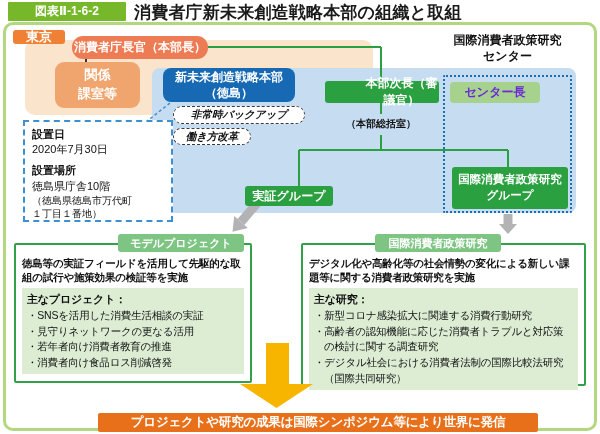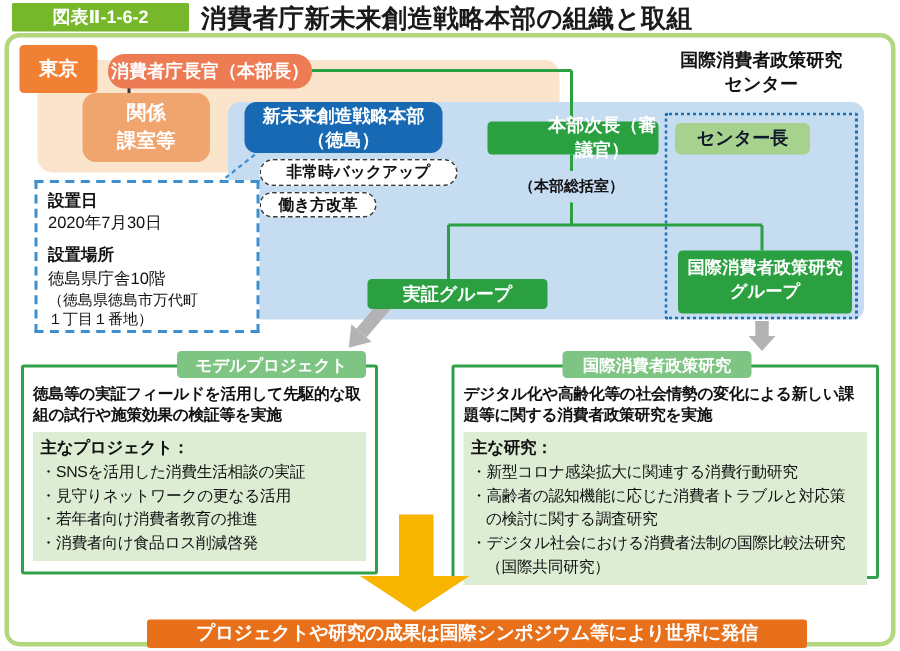--- a/index.html
+++ b/index.html
@@ -26,7 +26,7 @@
   svg.lines{position:absolute;left:0;top:0;z-index:3;pointer-events:none;}
 
   
-  .tokyo{left:13px;top:30px;width:52px;height:32px;background:#ef8034;color:#fff;
+  .tokyo{left:13px;top:30px;width:52px;height:14px;background:#ef8034;color:#fff;
     font-size:13px;font-weight:700;border-radius:3px;z-index:4;}
   .commissioner{left:72px;top:36px;width:136px;height:23px;background:#ed7c55;color:#fff;
     font-size:12px;font-weight:700;border-radius:11px;z-index:4;}

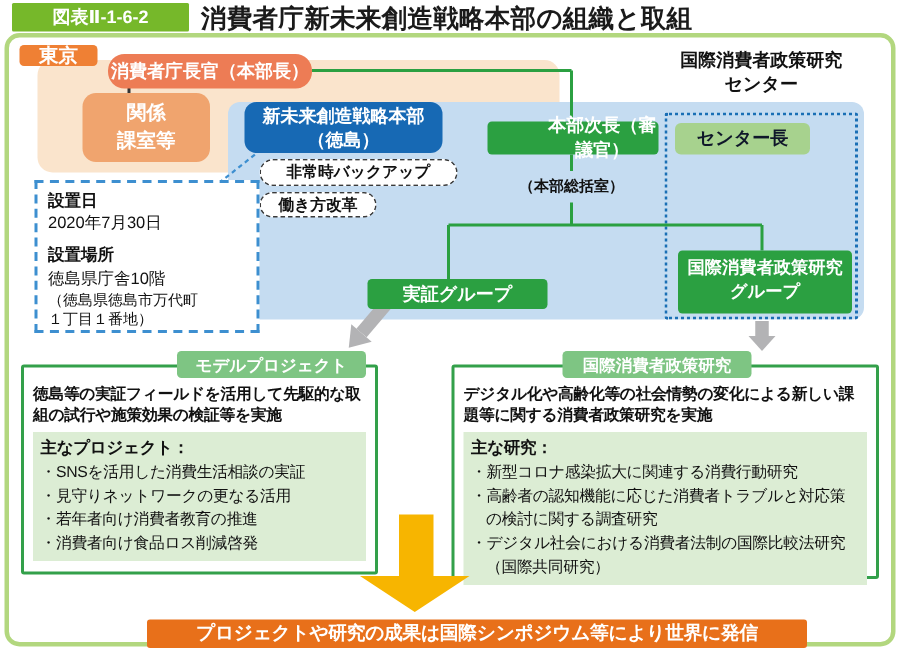--- a/index.html
+++ b/index.html
@@ -47,7 +47,7 @@
     font-size:12px;font-weight:700;border-radius:3px;z-index:4;padding-left:39px;}
   .gen-office{left:321px;top:116px;width:120px;height:16px;font-size:10px;font-weight:600;color:#111;z-index:4;}
   .center-title{left:440px;top:32px;width:135px;height:32px;font-size:12px;font-weight:600;color:#111;line-height:1.35;z-index:4;}
-  .center-head{left:450px;top:82px;width:90px;height:21px;background:#a7d28e;color:#0f172a;
+  .center-head{left:450px;top:82px;width:90px;height:21px;background:#a7d28e;color:#6d28d9;
     font-size:12px;font-weight:700;border-radius:4px;z-index:4;}
   .demo-group{left:245px;top:186px;width:120px;height:20px;background:#2ba041;color:#fff;
     font-size:12px;font-weight:700;border-radius:3px;z-index:4;}

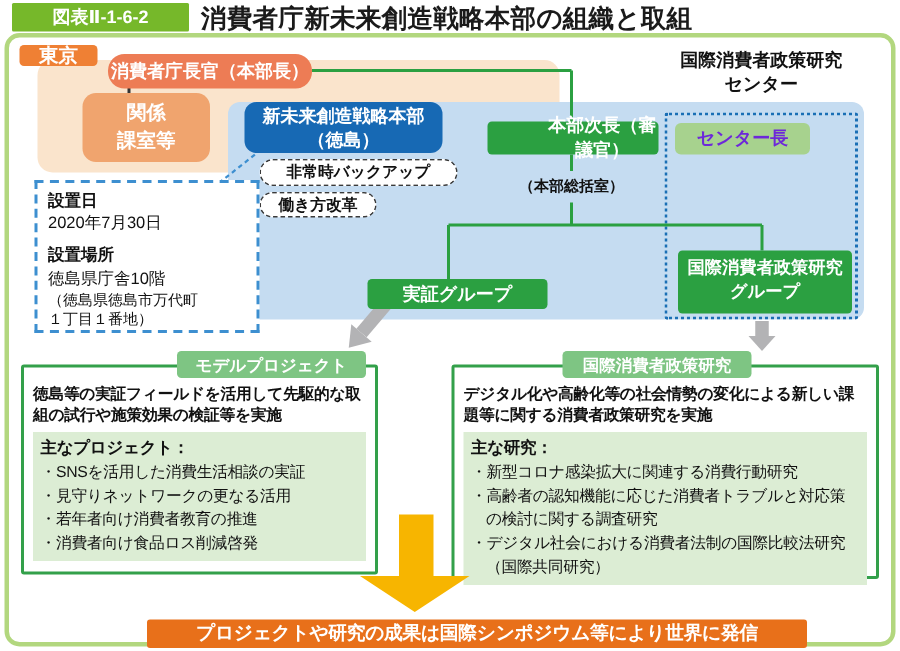--- a/index.html
+++ b/index.html
@@ -35,7 +35,7 @@
   .hq{left:163px;top:68px;width:132px;height:34px;background:#1769b4;color:#fff;
     font-size:12px;font-weight:700;border-radius:8px;line-height:1.35;z-index:4;}
   .pill{background:#fff;border:1.5px dashed #3a3a3a;border-radius:10px;color:#111;
-    font-size:10.5px;font-weight:700;z-index:4;}
+    font-size:10.5px;font-weight:700;z-index:4;font-style:italic;}
   .pill1{left:173px;top:106px;width:132px;height:18px;}
   .pill2{left:173px;top:128px;width:78px;height:17px;}
   .infobox{left:23px;top:120px;width:150px;height:102px;background:#fff;border:2px dashed #3d8fd0;

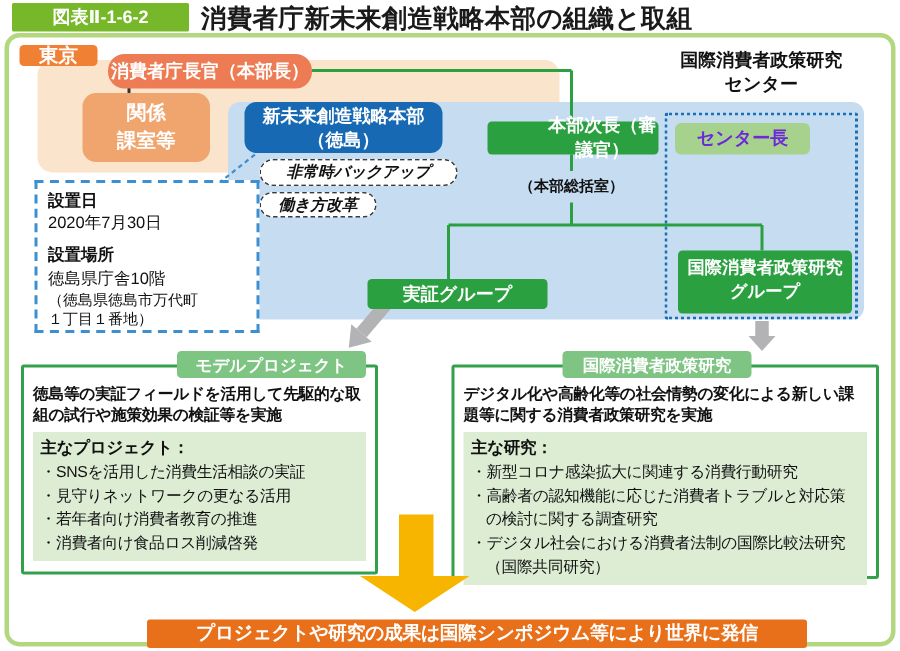--- a/index.html
+++ b/index.html
@@ -49,7 +49,7 @@
   .center-title{left:440px;top:32px;width:135px;height:32px;font-size:12px;font-weight:600;color:#111;line-height:1.35;z-index:4;}
   .center-head{left:450px;top:82px;width:90px;height:21px;background:#a7d28e;color:#6d28d9;
     font-size:12px;font-weight:700;border-radius:4px;z-index:4;}
-  .demo-group{left:245px;top:186px;width:120px;height:20px;background:#2ba041;color:#fff;
+  .demo-group{left:245px;top:186px;width:88px;height:20px;background:#2ba041;color:#fff;
     font-size:12px;font-weight:700;border-radius:3px;z-index:4;}
   .intl-group{left:452px;top:167px;width:116px;height:42px;background:#2ba041;color:#fff;
     font-size:11.5px;font-weight:700;border-radius:3px;line-height:1.35;z-index:4;}

